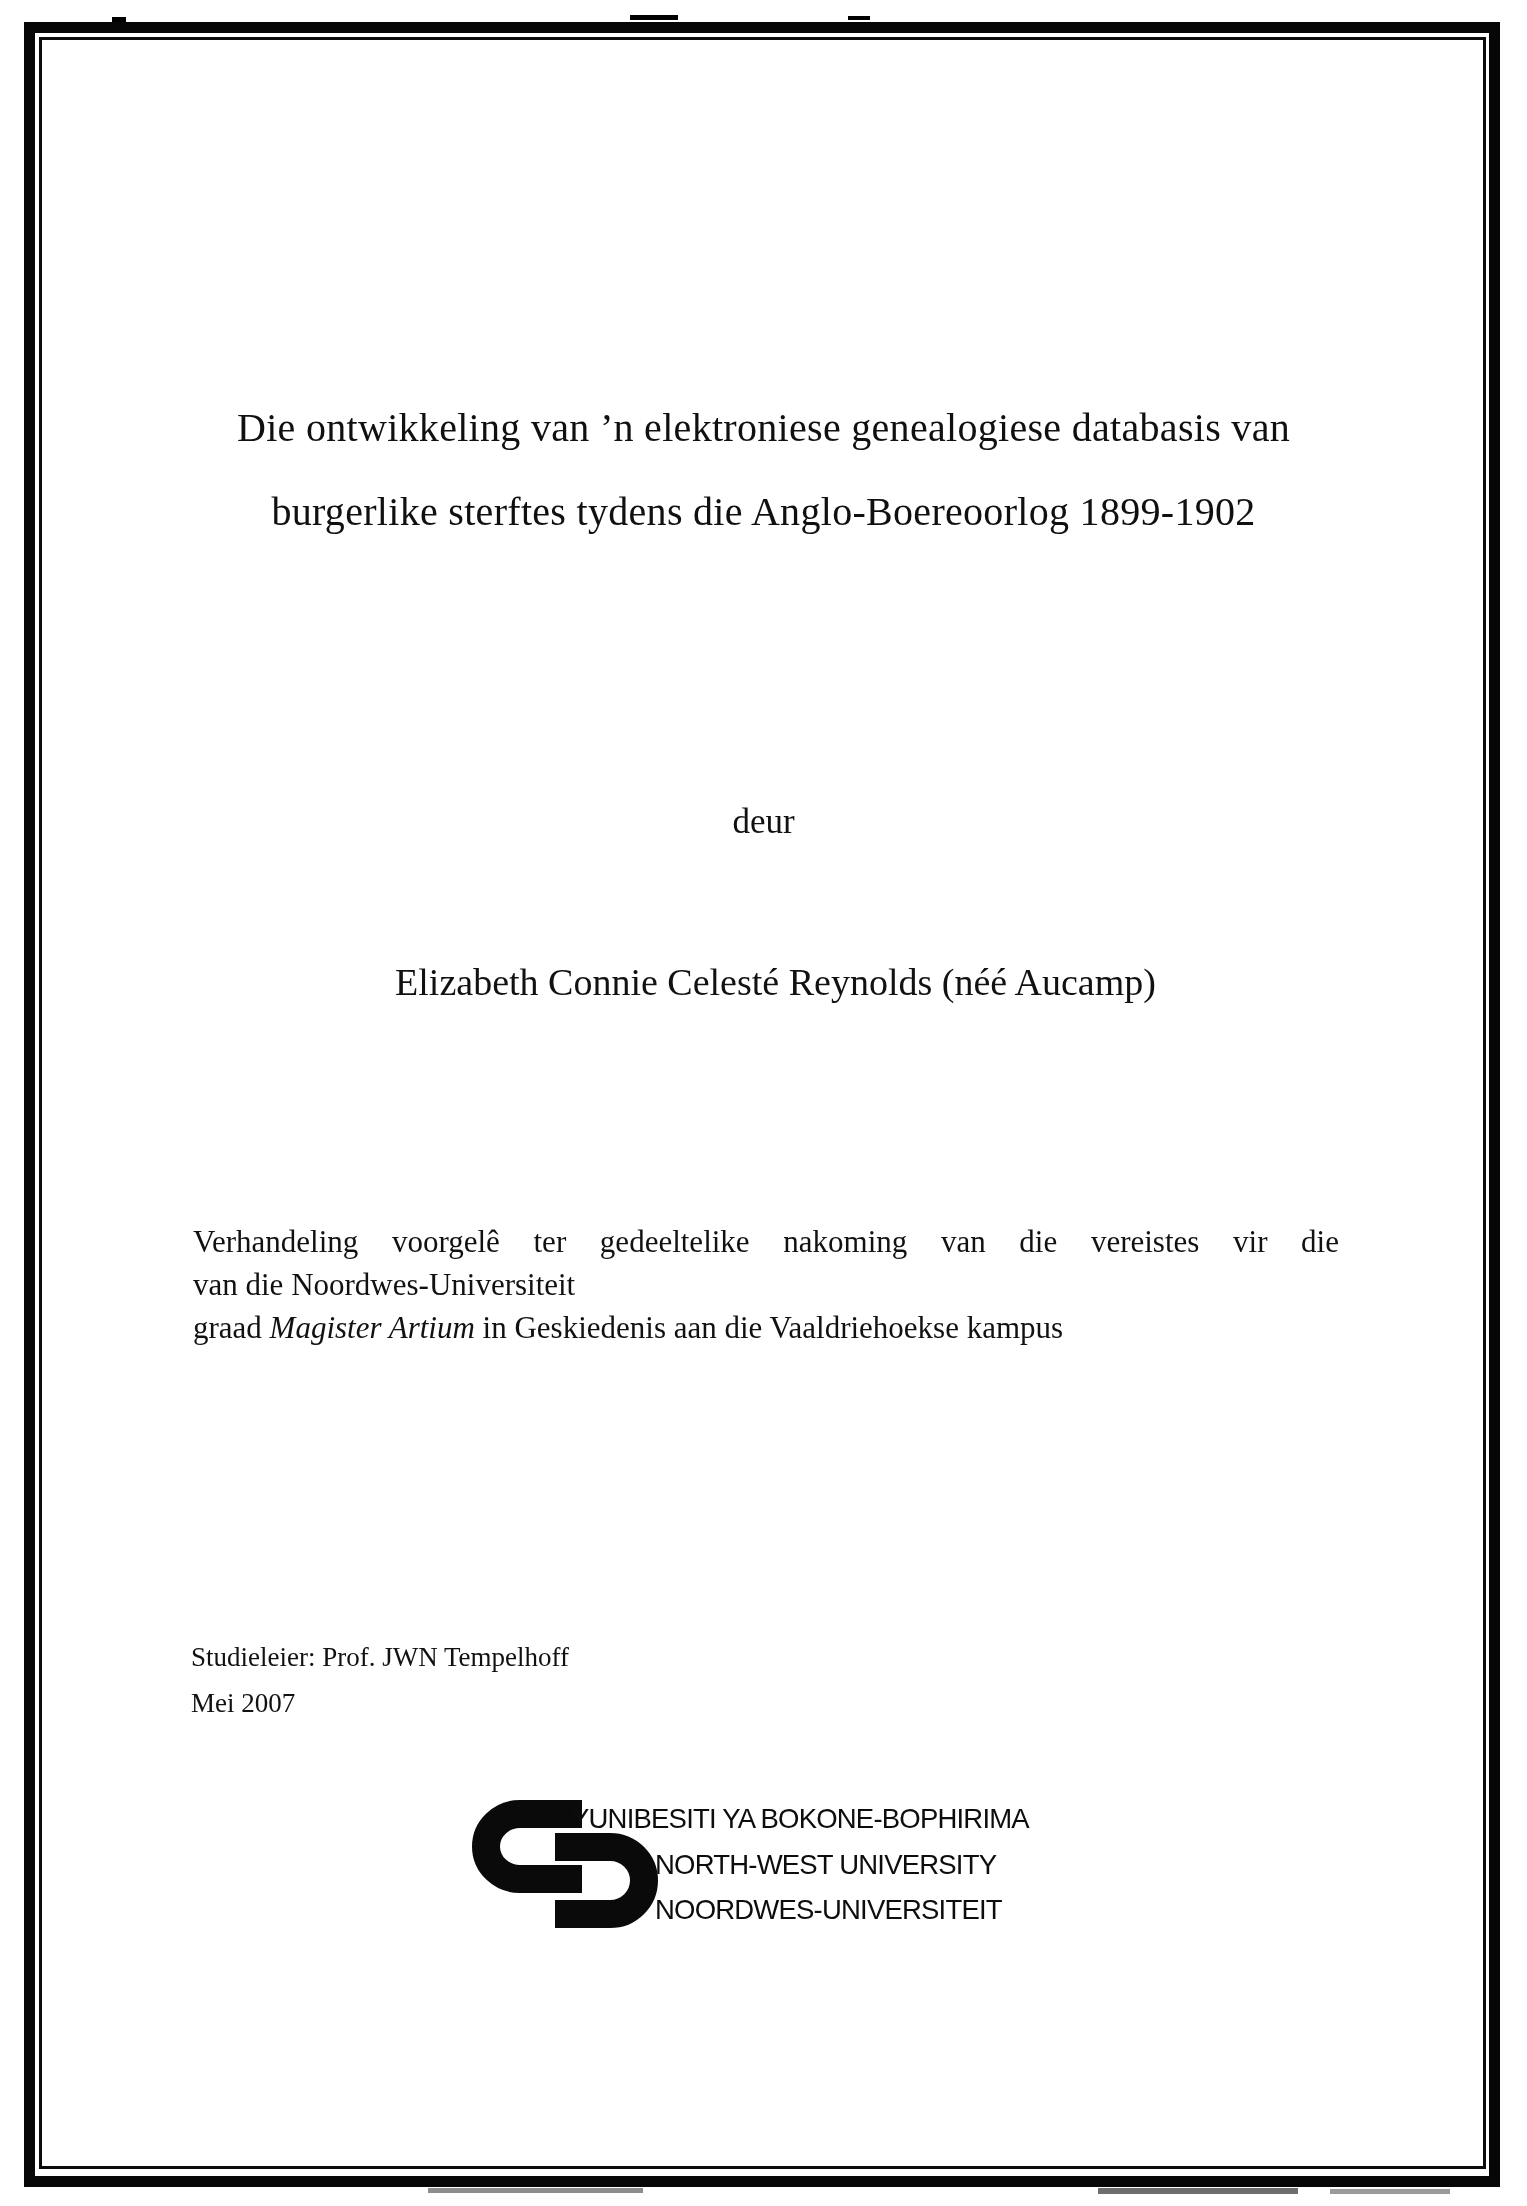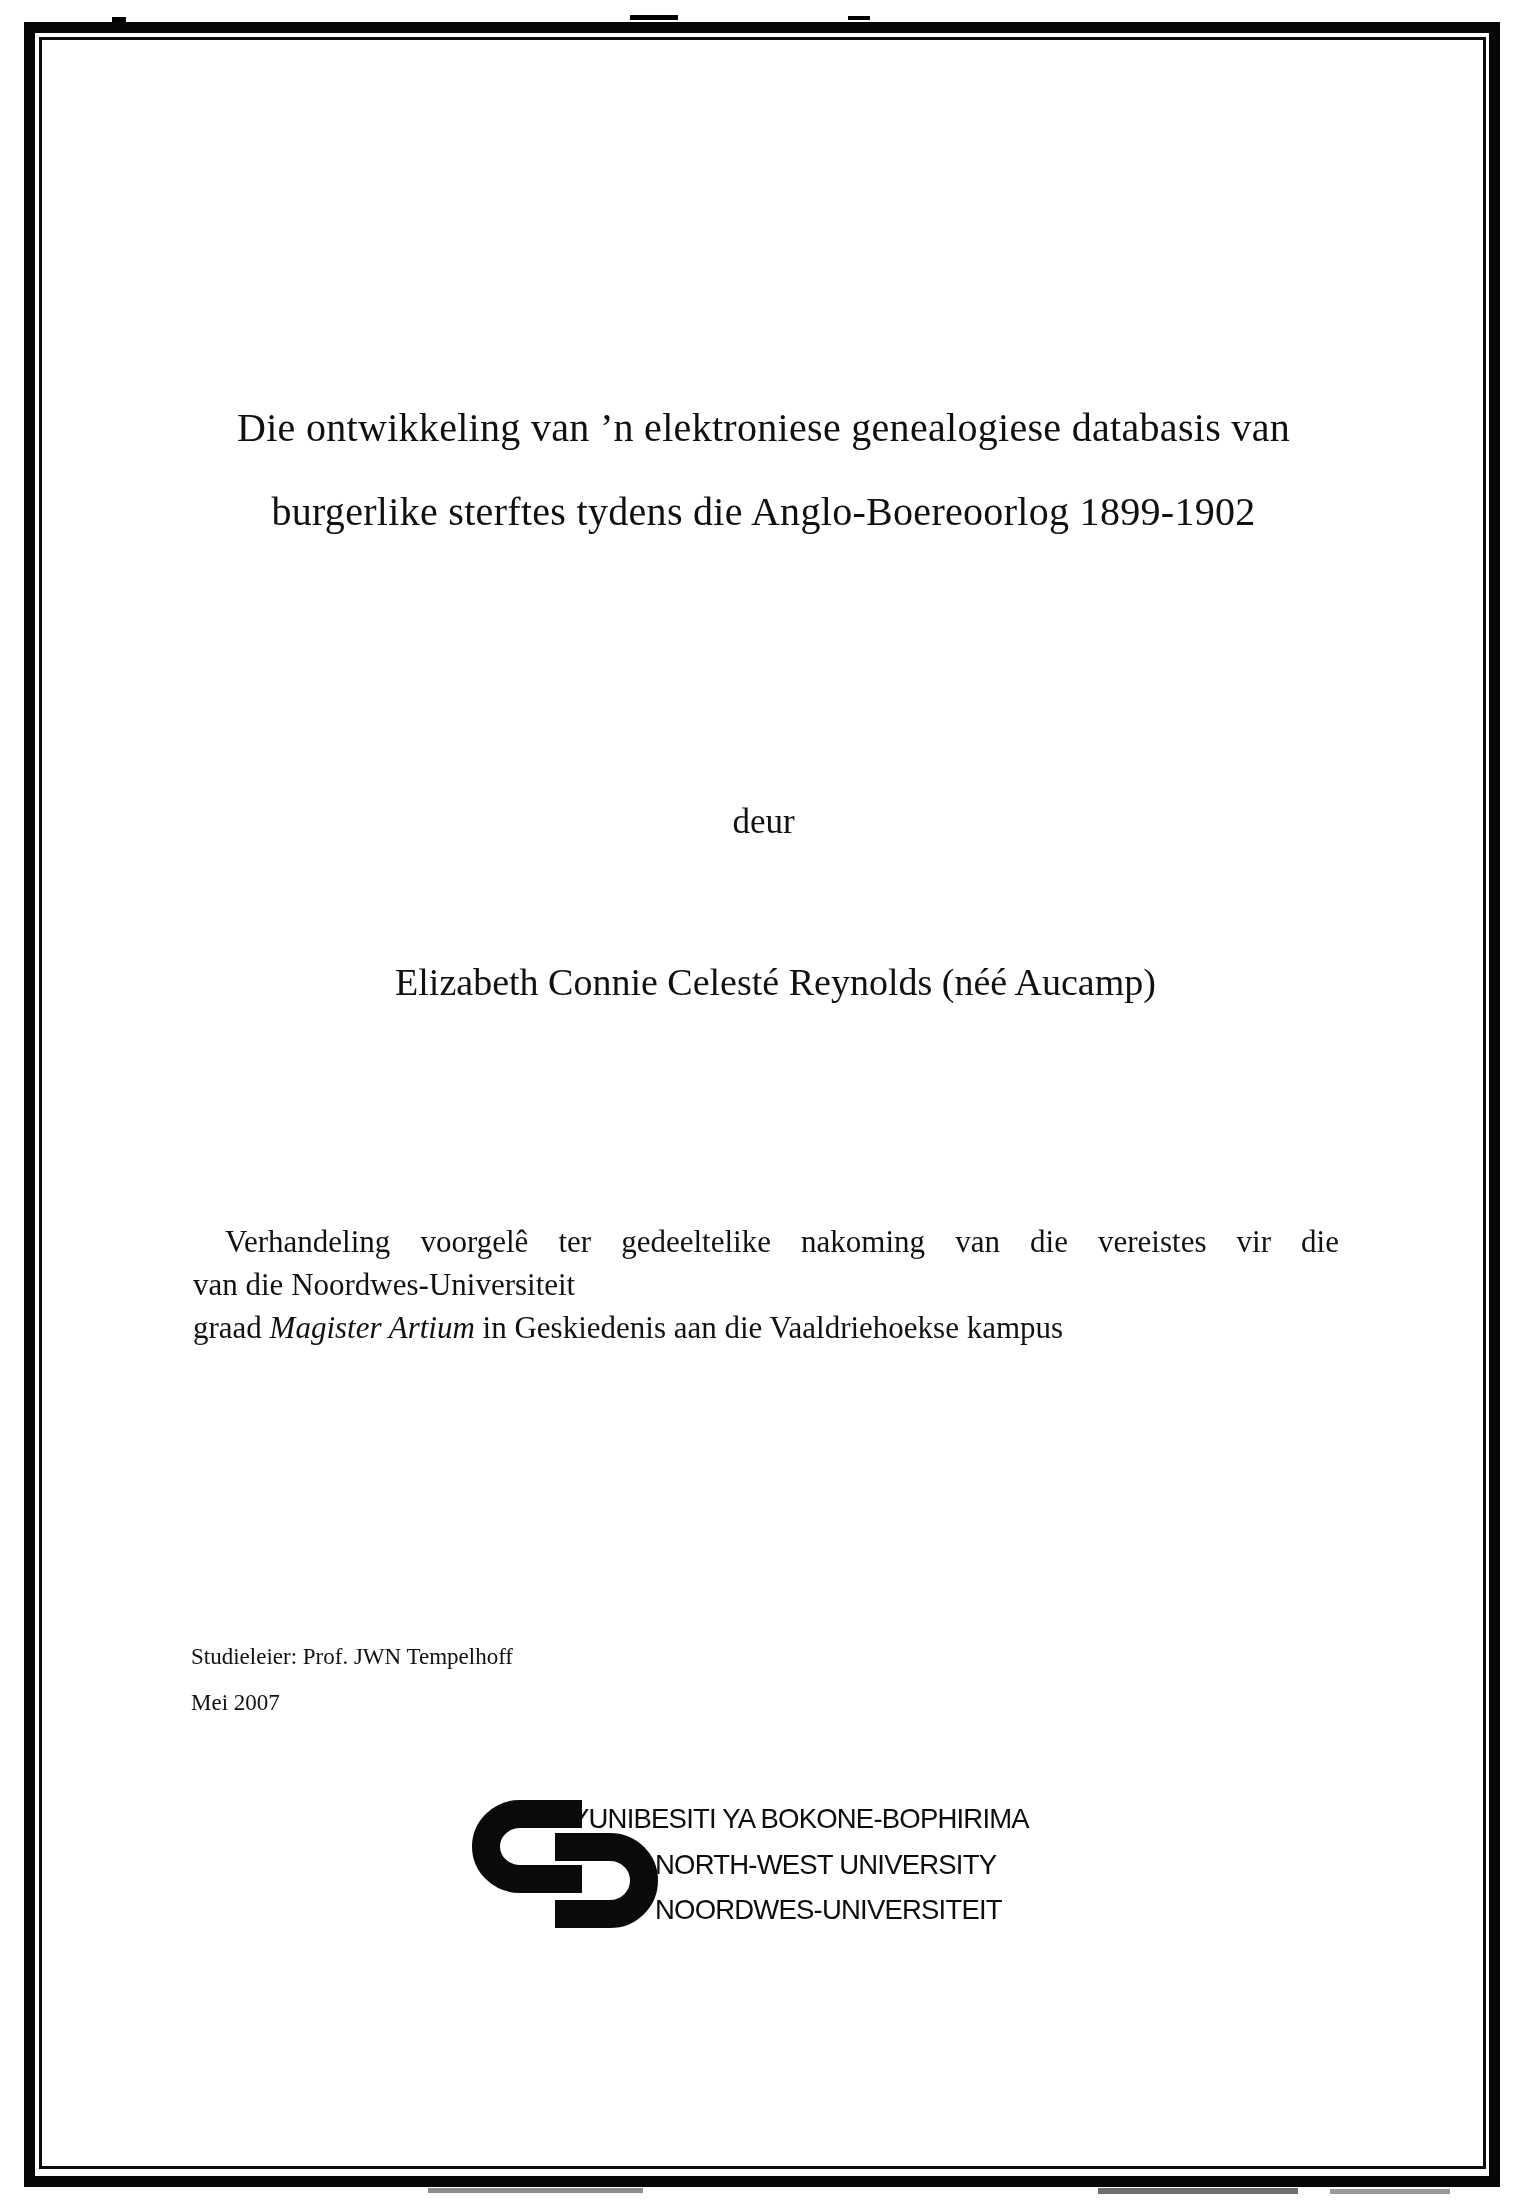--- a/index.html
+++ b/index.html
@@ -73,7 +73,6 @@
   .statement .line-justified {
     text-align: justify;
     text-align-last: justify;
-    margin-left: 32px;
   }
   .italic { font-style: italic; }
   .supervisor-block {

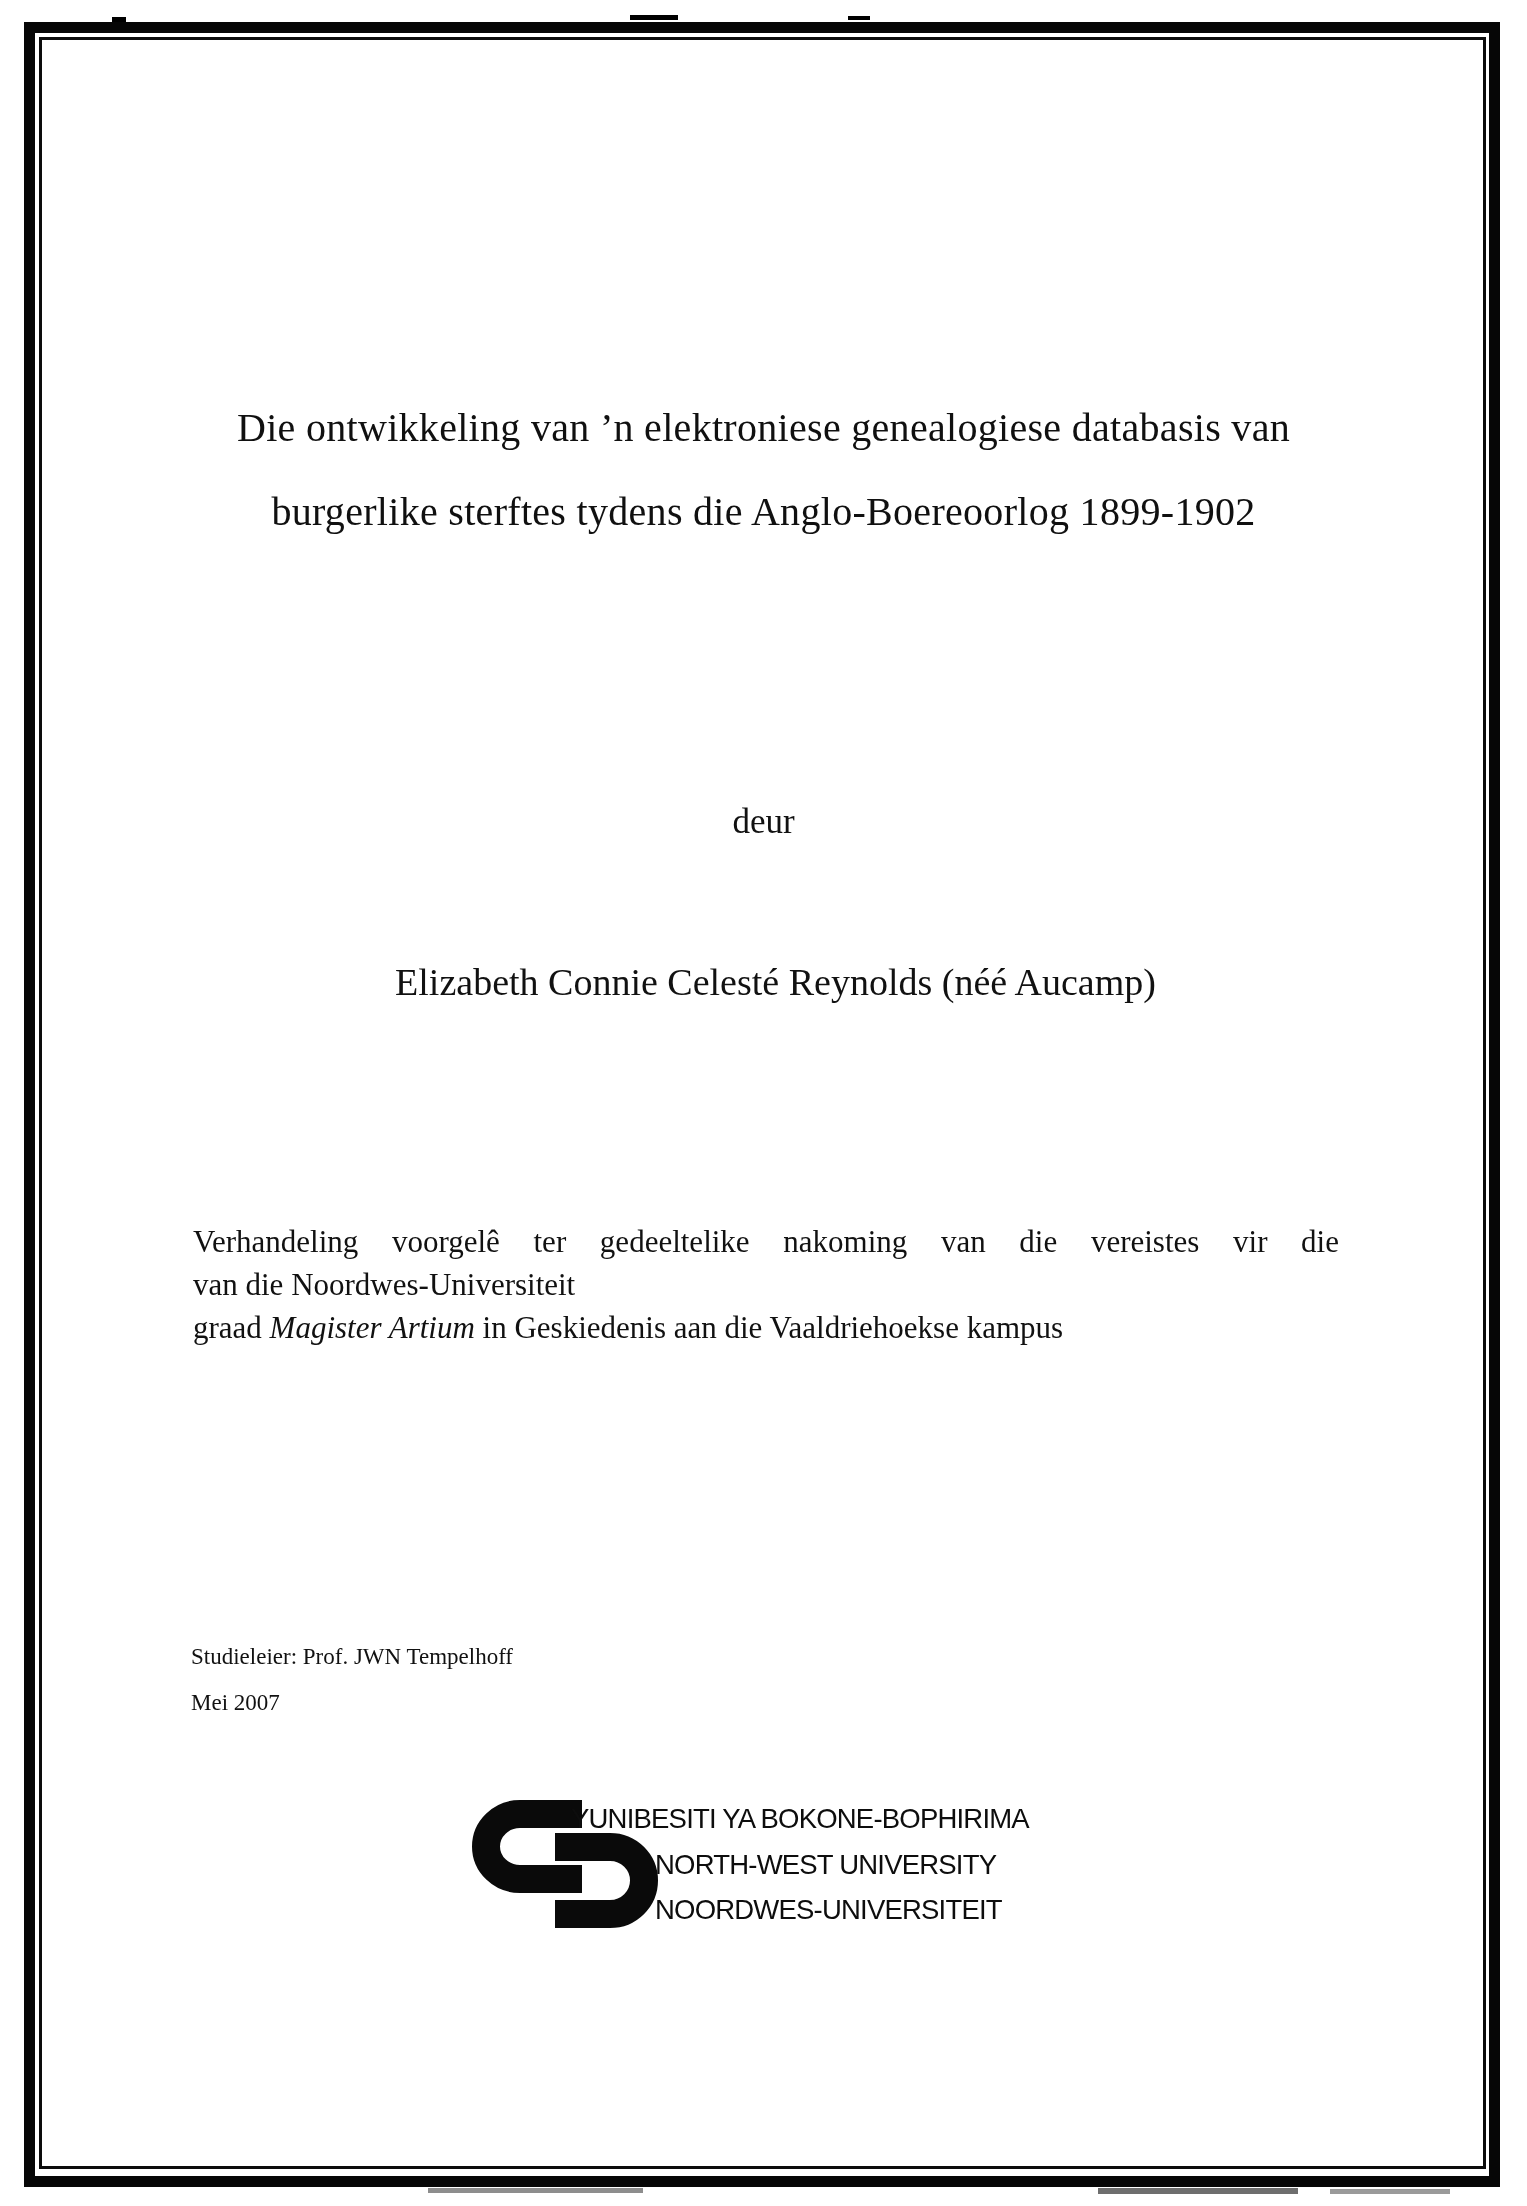--- a/index.html
+++ b/index.html
@@ -78,7 +78,7 @@
   .supervisor-block {
     position: absolute;
     top: 1634px; left: 191px;
-    font-size: 23px;
+    font-size: 27px;
     line-height: 46px;
   }
   

